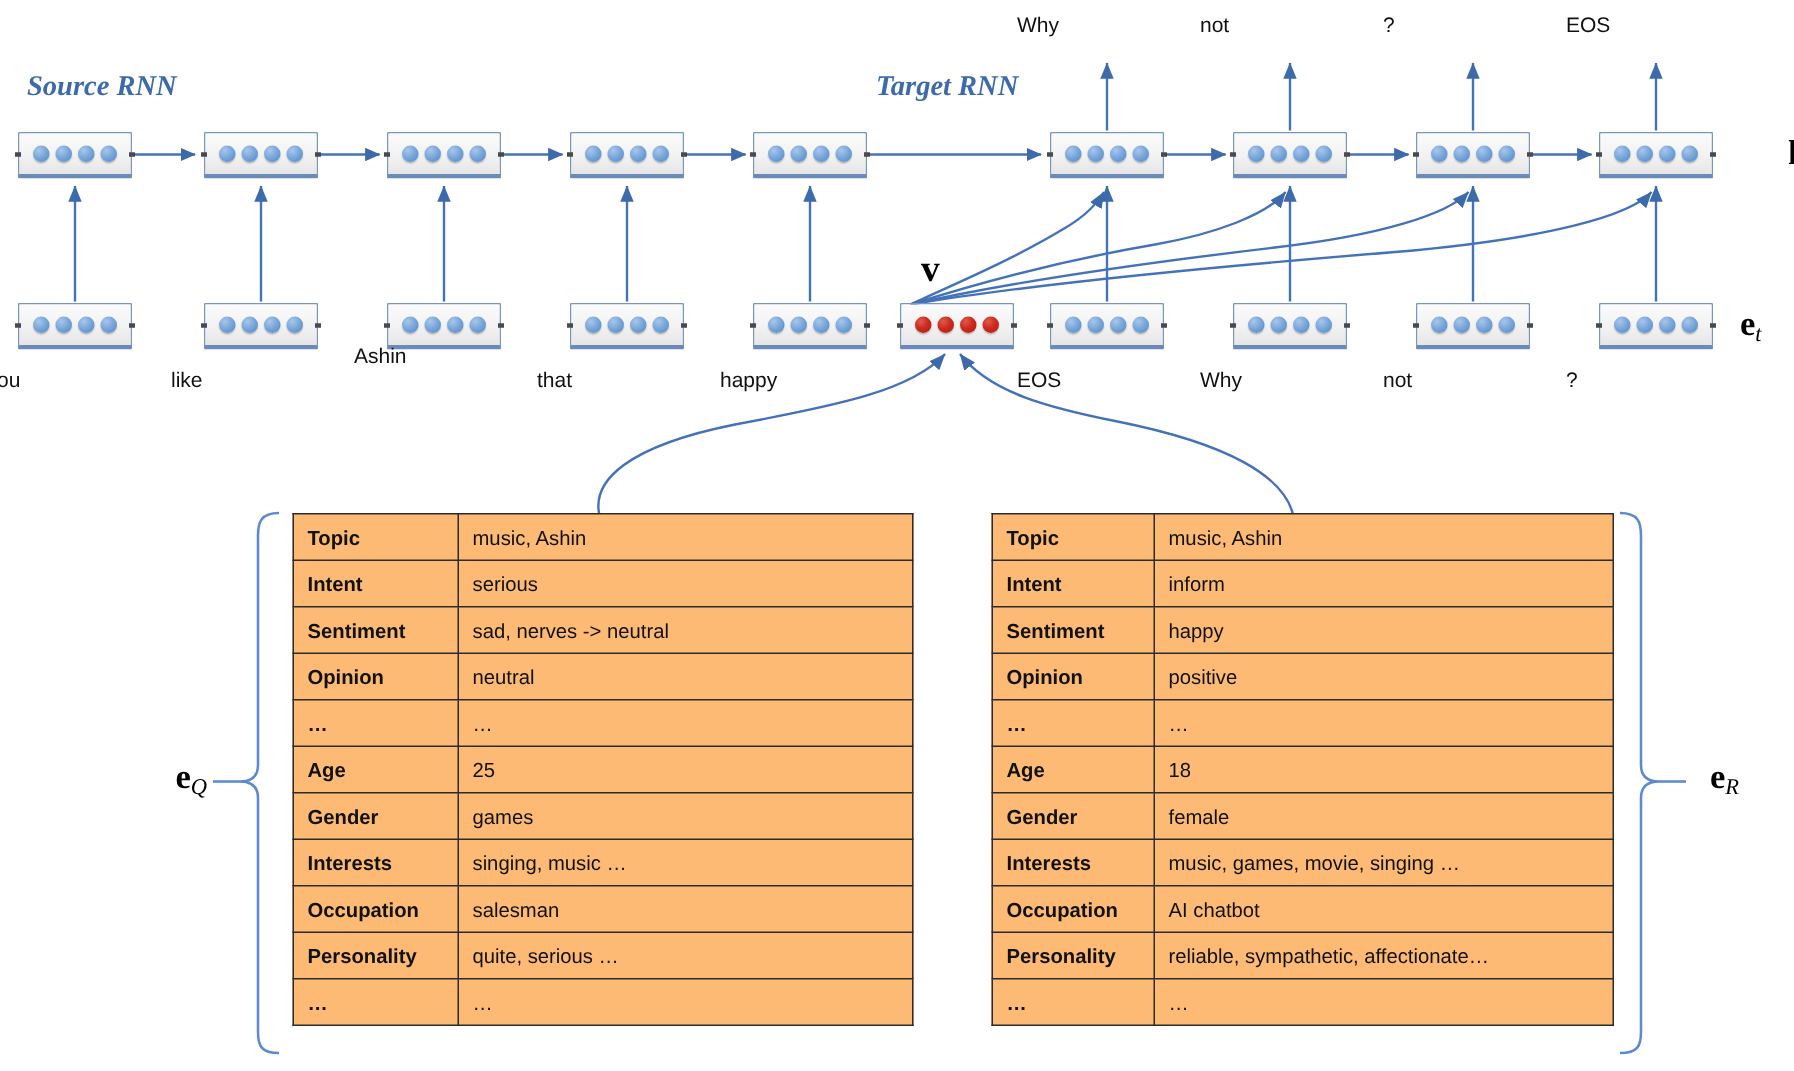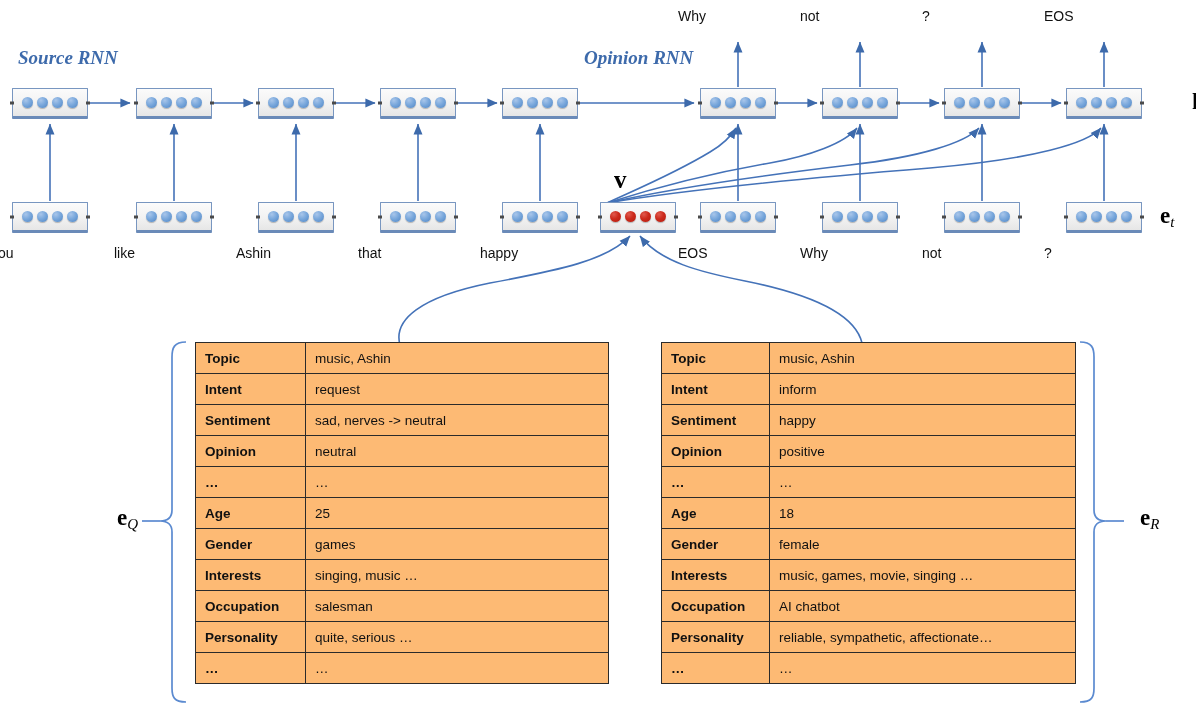--- a/index.html
+++ b/index.html
@@ -189,7 +189,7 @@
   </svg>
 
   <div class="rnn-label" style="left:18px; top:47px;">Source RNN</div>
-  <div class="rnn-label" style="left:584px; top:47px;">Opinion RNN</div>
+  <div class="rnn-label" style="left:584px; top:47px;">Target RNN</div>
 
   <div class="cell" style="left:12px; top:88px;">
     <span class="dot"></span>

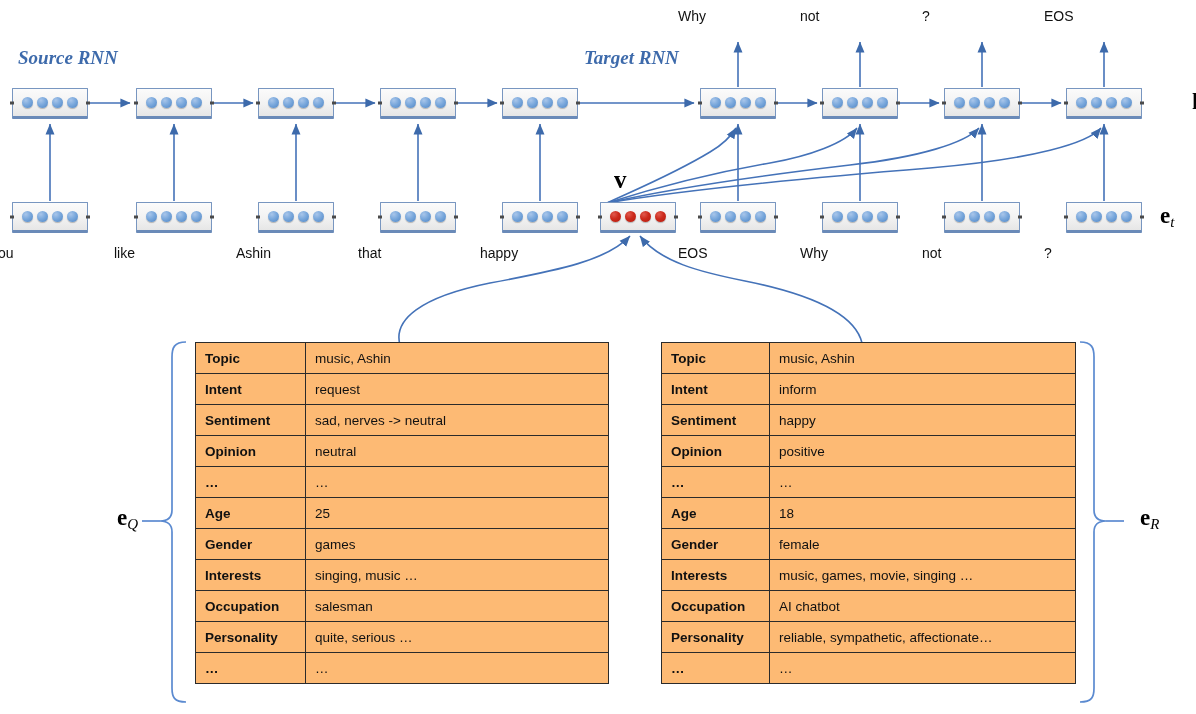--- a/index.html
+++ b/index.html
@@ -316,7 +316,7 @@
 
   <div class="word" style="left:-10px; top:245px;">You</div>
   <div class="word" style="left:114px; top:245px;">like</div>
-  <div class="word" style="left:236px; top:245px;">Ashin</div>
+  <div class="word" style="left:236px; top:229px;">Ashin</div>
   <div class="word" style="left:358px; top:245px;">that</div>
   <div class="word" style="left:480px; top:245px;">happy</div>
   <div class="word" style="left:678px; top:245px;">EOS</div>

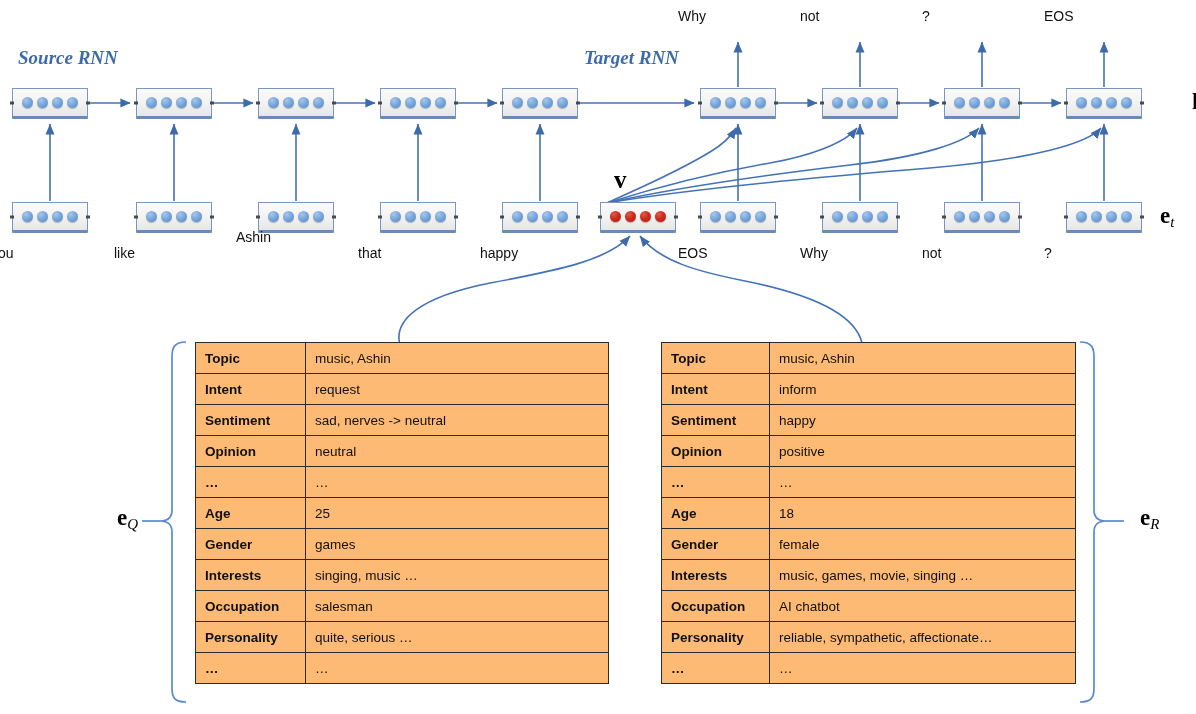--- a/index.html
+++ b/index.html
@@ -349,7 +349,7 @@
         </tr>
       <tr>
           <td class="k">Intent</td>
-          <td>request</td>
+          <td>serious</td>
         </tr>
       <tr>
           <td class="k">Sentiment</td>

